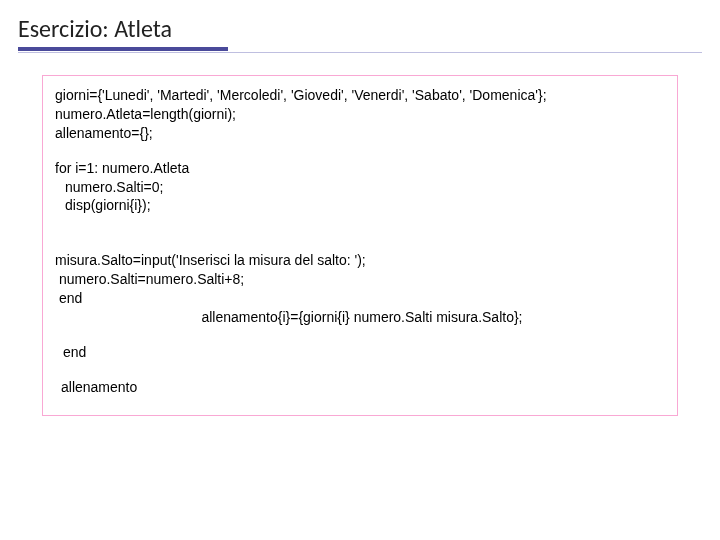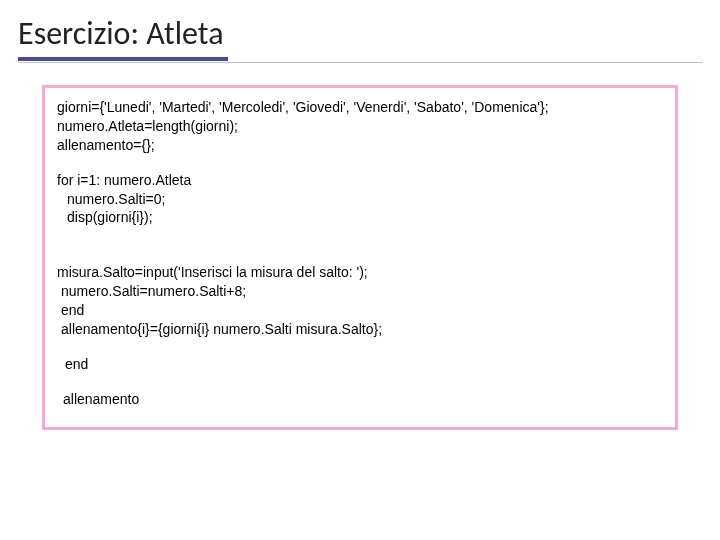--- a/index.html
+++ b/index.html
@@ -16,7 +16,7 @@
     padding: 14px 18px 0 18px;
   }
   .title {
-    font-size: 32px;
+    font-size: 24px;
     font-weight: 400;
     color: #222;
     font-family: Calibri, Arial, sans-serif;

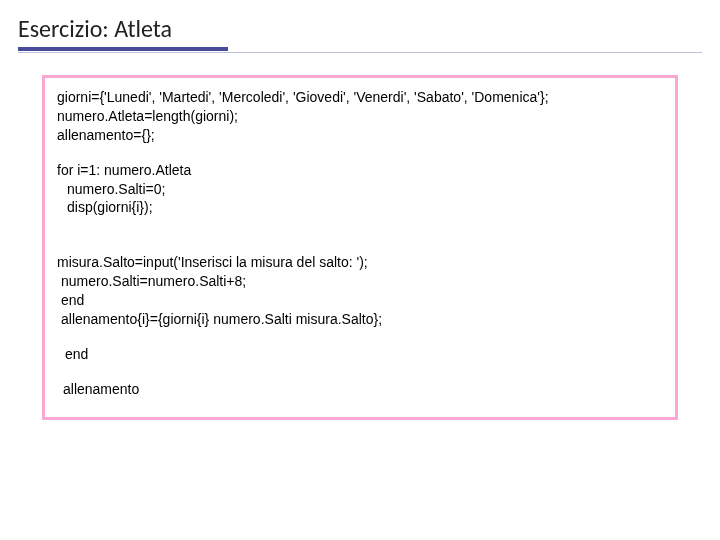--- a/index.html
+++ b/index.html
@@ -38,7 +38,7 @@
   }
   .codebox {
     margin: 0 24px 0 24px;
-    border: 3px solid #f9a8d4;
+    border: 1px solid #f9a8d4;
     padding: 10px 12px 18px 12px;
     font-family: Arial, Helvetica, sans-serif;
     font-size: 14px;

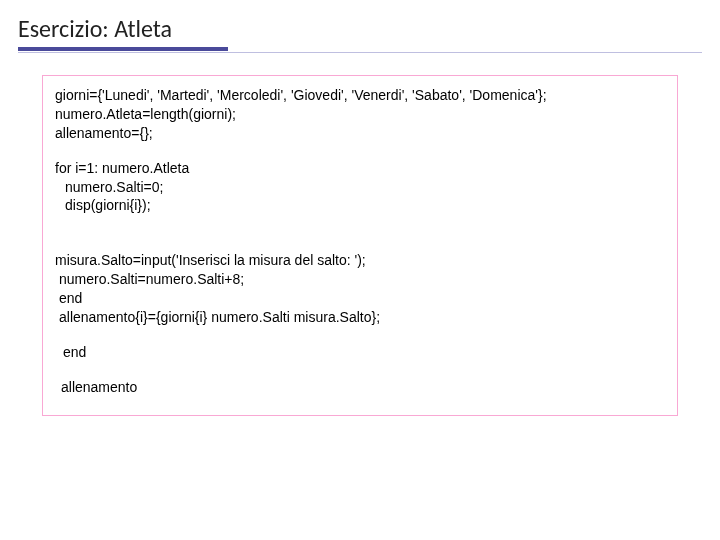--- a/index.html
+++ b/index.html
@@ -74,7 +74,7 @@
       <div class="indent0">misura.Salto=input('Inserisci la misura del salto: ');</div>
       <div style="padding-left:4px;">numero.Salti=numero.Salti+8;</div>
       <div style="padding-left:4px;">end</div>
-      <div style="padding-left:4px;">allenamento{i}={giorni{i} numero.Salti misura.Salto};</div>
+      <div style="padding-left:4px;text-align:center;">allenamento{i}={giorni{i} numero.Salti misura.Salto};</div>
     </div>
 
     <div style="padding-left:8px; margin-bottom:16px;">end</div>

